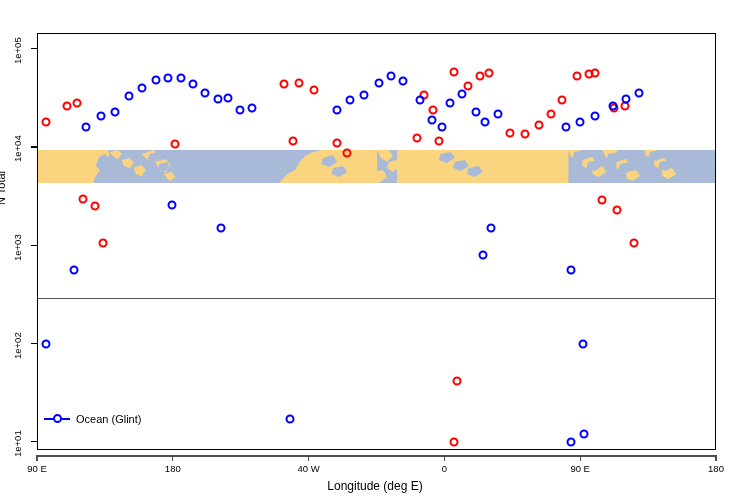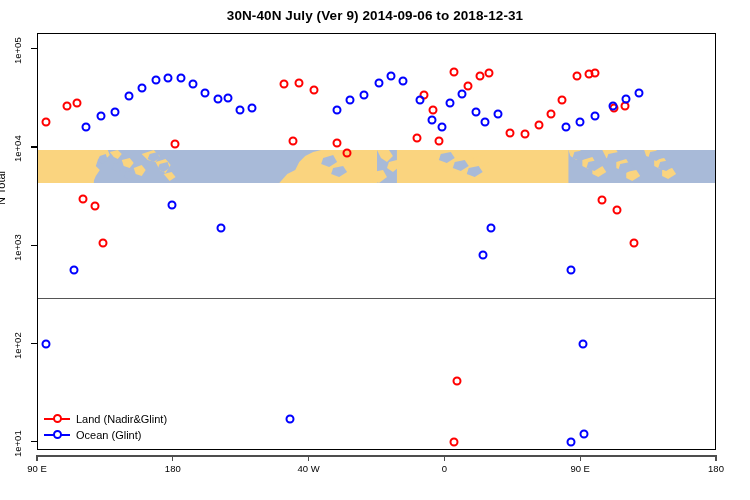--- a/index.html
+++ b/index.html
@@ -186,7 +186,6 @@
 
 <div id="root">
 
-  <div id="chart-title">30N-40N July (Ver 9)   2014-09-06 to 2018-12-31</div>
 
   <div id="plot-frame">
     <div id="plot-inner">

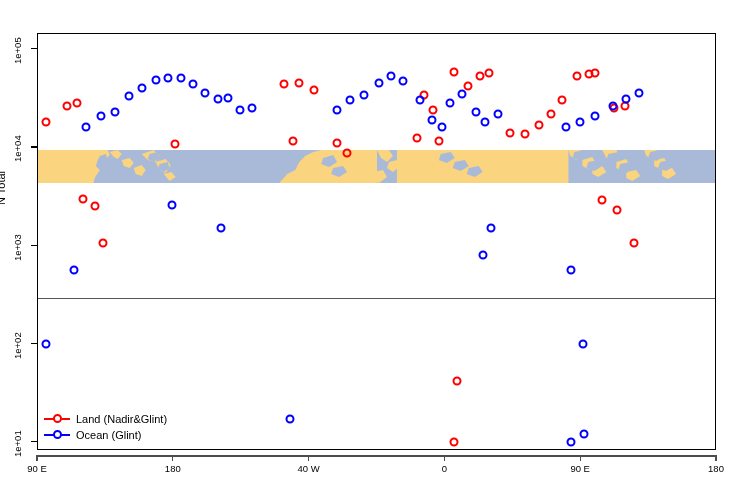--- a/index.html
+++ b/index.html
@@ -359,13 +359,6 @@
   <div id="legend">
     <div class="legend-row">
       <span class="legend-key">
-        <span class="key-line" style="background:#ff0000"></span>
-        <span class="key-dot" style="border-color:#ff0000"></span>
-      </span>
-      <span class="legend-label">Land (Nadir&amp;Glint)</span>
-    </div>
-    <div class="legend-row">
-      <span class="legend-key">
         <span class="key-line" style="background:#0000ff"></span>
         <span class="key-dot" style="border-color:#0000ff"></span>
       </span>

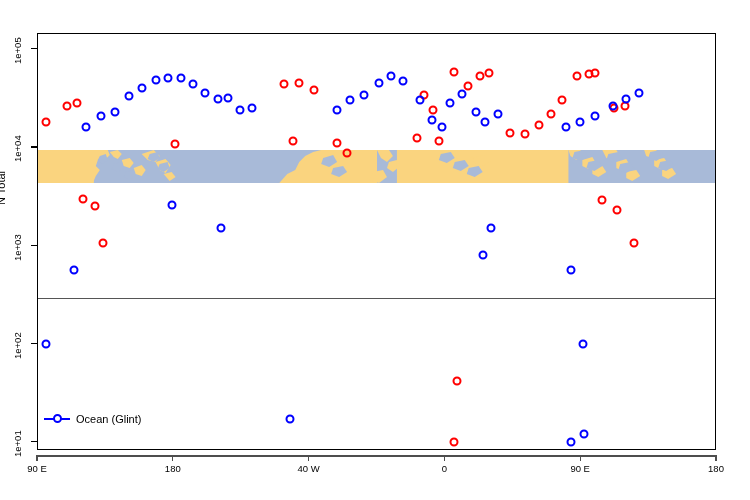--- a/index.html
+++ b/index.html
@@ -355,6 +355,7 @@
       <div class="xtick-mark" style="left: 715.3px;"></div>
       <div class="xtick-text" style="left: 716px;">180</div>
     </div>
+  <div id="x-axis-label">Longitude (deg E)</div>
 
   <div id="legend">
     <div class="legend-row">

